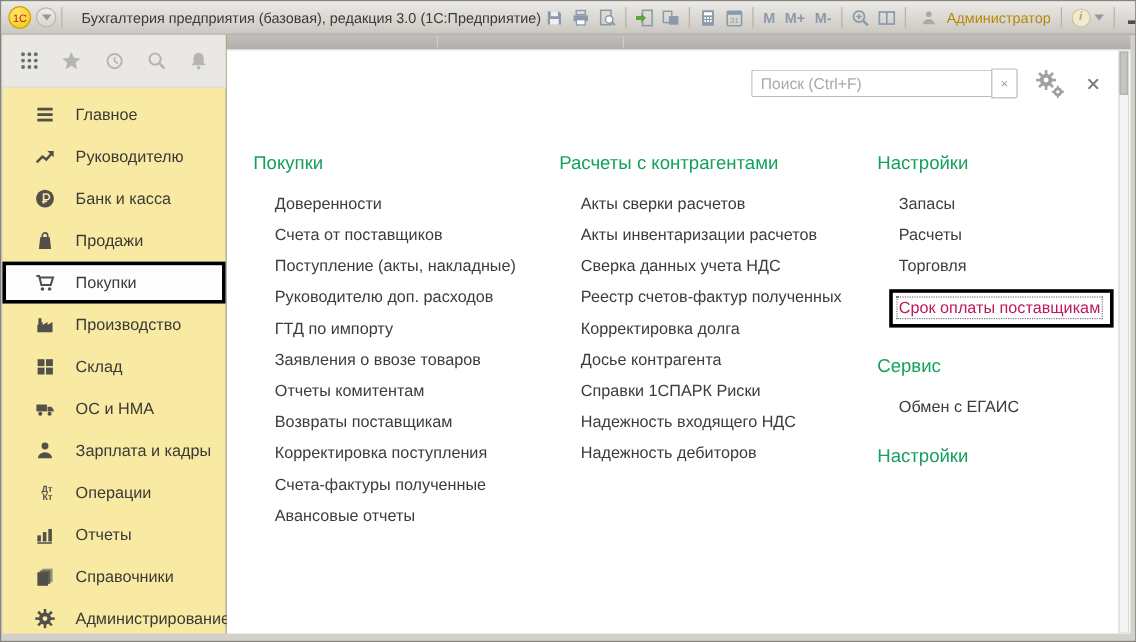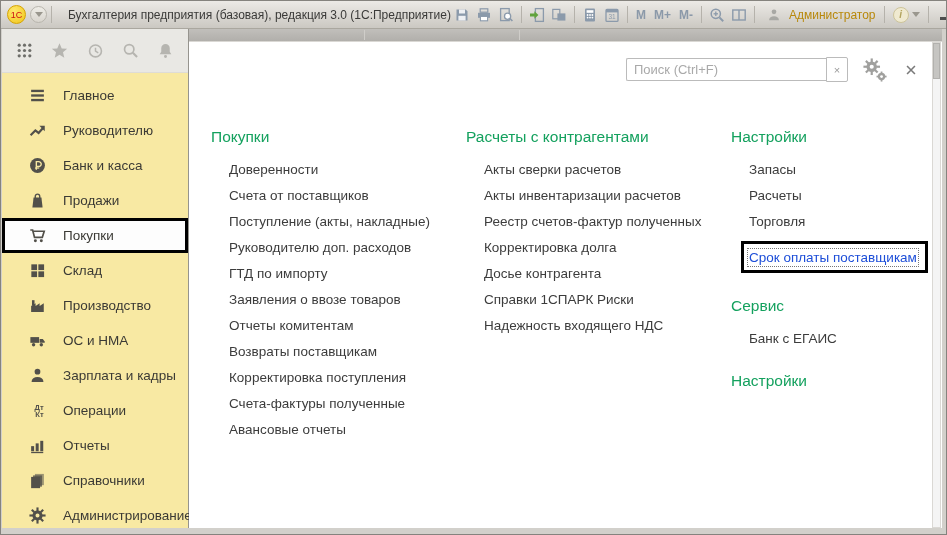--- a/index.html
+++ b/index.html
@@ -515,6 +515,7 @@
             <div class="col-items">
               <div class="link-item">Акты сверки расчетов</div>
               <div class="link-item">Акты инвентаризации расчетов</div>
+              <div class="link-item">Сверка данных учета НДС</div>
               <div class="link-item">Реестр счетов-фактур полученных</div>
               <div class="link-item">Корректировка долга</div>
               <div class="link-item">Досье контрагента</div>

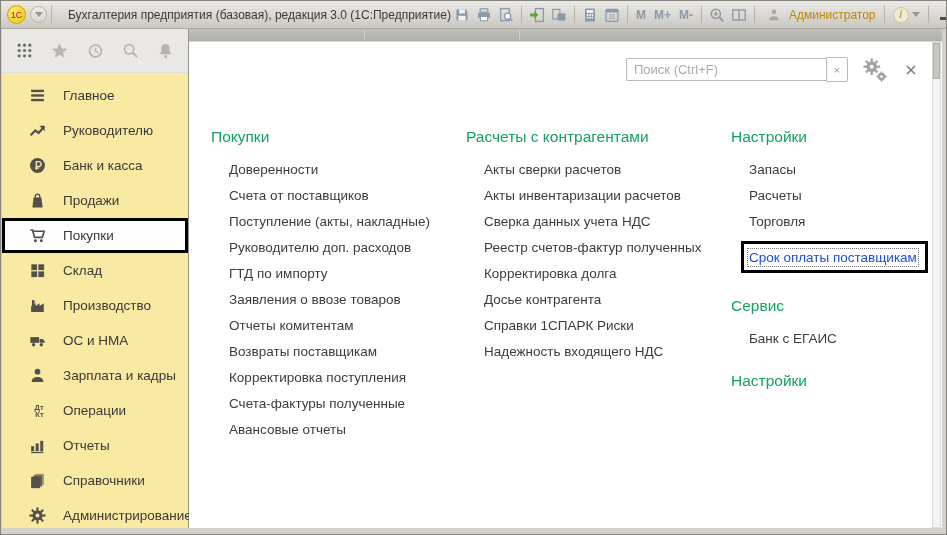--- a/index.html
+++ b/index.html
@@ -63,7 +63,7 @@
   .link-item { font-size:13.5px; color:#3c3c3c; line-height:14px; margin-bottom:12px; cursor:default; white-space:nowrap; }
   .sec-gap1 { margin-top:24px; } .sec-gap2 { margin-top:26px; }
   .boxed-item { border:3px solid #000; background:#fff; padding:4px 5px; margin:2px 0 12px -8px; cursor:default; }
-  .boxed-item span { font-size:13.5px; color:#1d4ed8; outline:1px dotted #777; outline-offset:1px; white-space:nowrap; }
+  .boxed-item span { font-size:13.5px; color:#be185d; outline:1px dotted #777; outline-offset:1px; white-space:nowrap; }
 
   
   .vscroll { position:absolute; top:0; right:1px; bottom:0; width:9px; background:#f4f4f4; border:1px solid #dad8d4; }

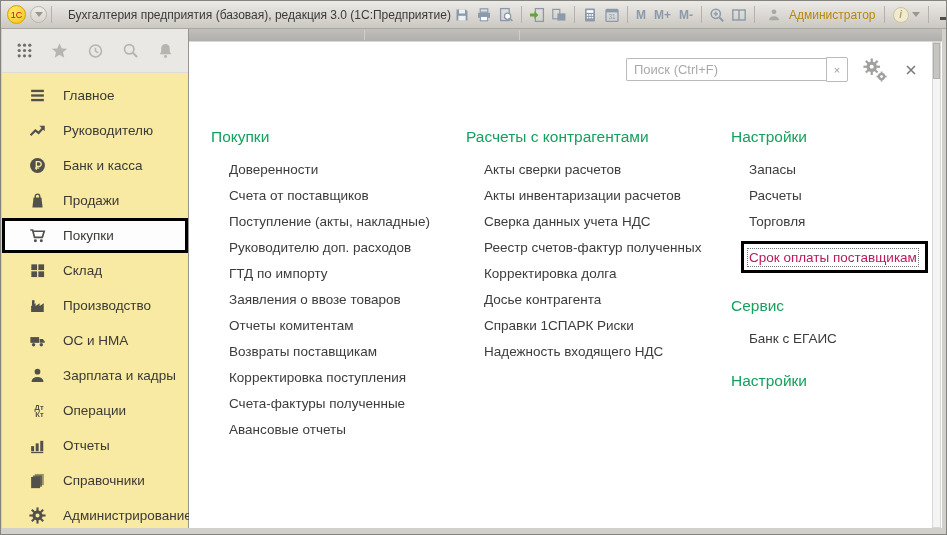--- a/index.html
+++ b/index.html
@@ -404,18 +404,18 @@
         <div class="side-item">
           <span class="icon">
               <svg width="17" height="17">
+                <use href="#i-factory"></use>
+              </svg>
+            </span>
+          <span class="side-label">Производство</span>
+        </div>
+        <div class="side-item">
+          <span class="icon">
+              <svg width="17" height="17">
                 <use href="#i-blocks"></use>
               </svg>
             </span>
           <span class="side-label">Склад</span>
-        </div>
-        <div class="side-item">
-          <span class="icon">
-              <svg width="17" height="17">
-                <use href="#i-factory"></use>
-              </svg>
-            </span>
-          <span class="side-label">Производство</span>
         </div>
         <div class="side-item">
           <span class="icon">

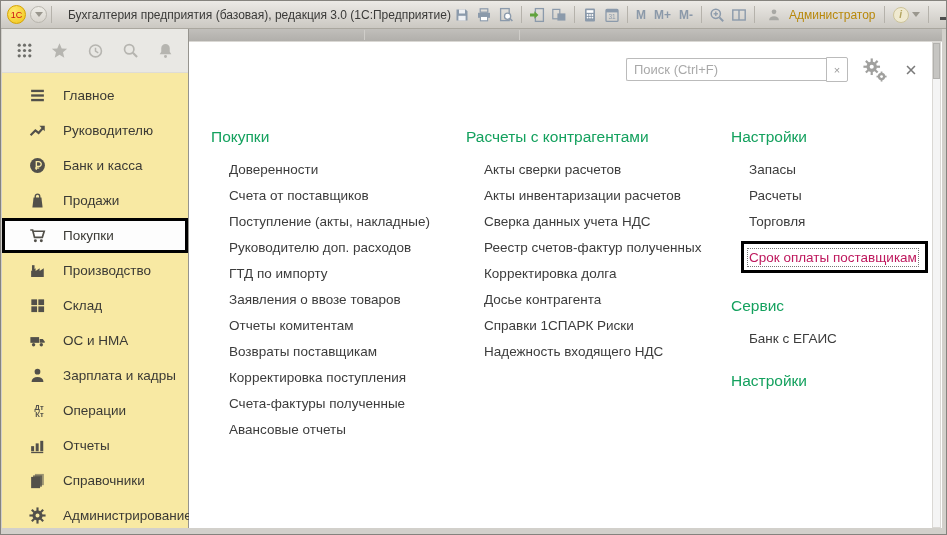--- a/index.html
+++ b/index.html
@@ -534,7 +534,7 @@
             </div>
             <div class="col-header sec-gap1">Сервис</div>
             <div class="col-items">
-              <div class="link-item">Банк с ЕГАИС</div>
+              <div class="link-item">Обмен с ЕГАИС</div>
             </div>
             <div class="col-header sec-gap2">Настройки</div>
           </div>

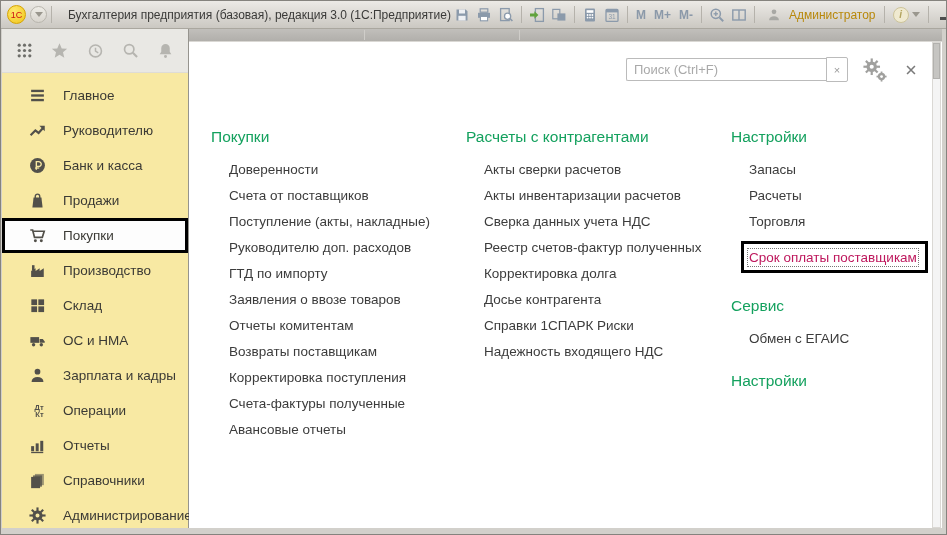--- a/index.html
+++ b/index.html
@@ -521,6 +521,7 @@
               <div class="link-item">Досье контрагента</div>
               <div class="link-item">Справки 1СПАРК Риски</div>
               <div class="link-item">Надежность входящего НДС</div>
+              <div class="link-item">Надежность дебиторов</div>
             </div>
           </div>
 

